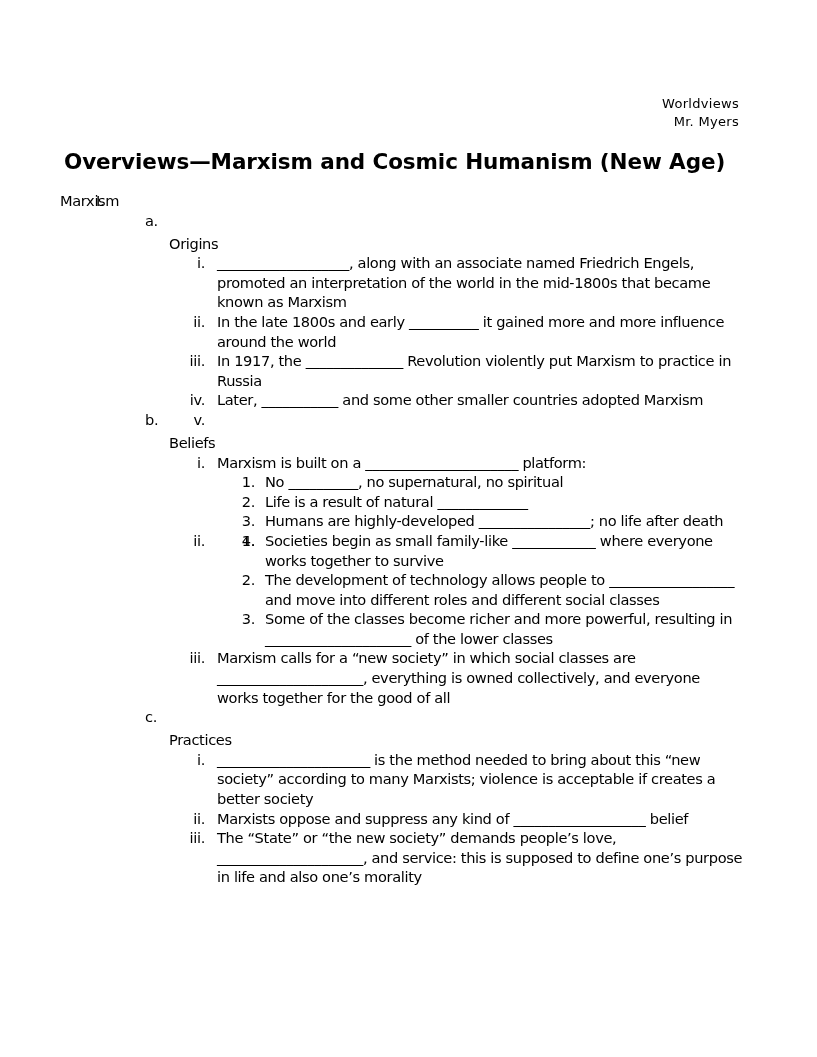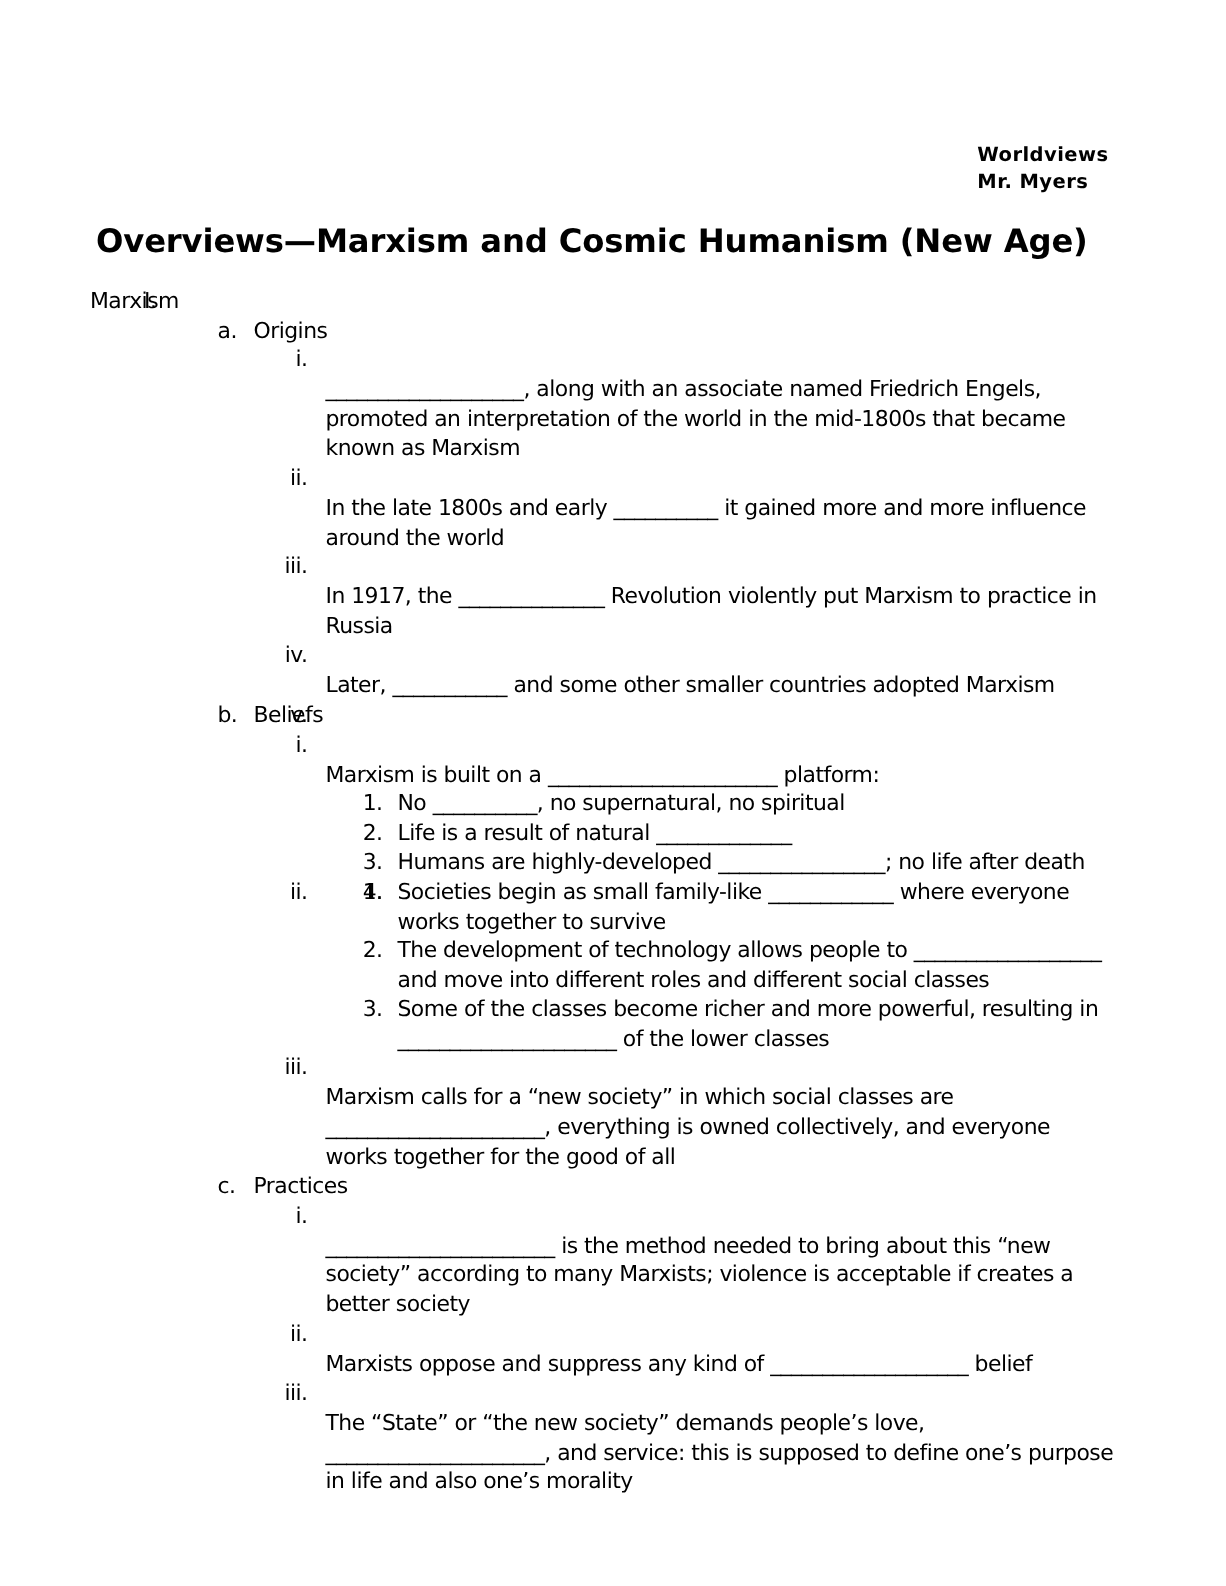--- a/index.html
+++ b/index.html
@@ -5,8 +5,8 @@
   html, body { margin:0; padding:0; background:#ffffff; }
   body { width:817px; height:1057px; position:relative; overflow:hidden;
          font-family:"DejaVu Sans", sans-serif; color:#000; }
-  .header { position:absolute; right:78px; top:95px; 
-            font-size:13px; line-height:18px; letter-spacing:0.3px;font-weight:bold; }
+  .header { position:absolute; right:78px; top:95px; text-align:right;
+            font-size:13px; line-height:18px; letter-spacing:0.3px; }
   .title { position:absolute; left:64px; top:149px; font-size:21.5px; font-weight:bold;
            white-space:nowrap; letter-spacing:-0.1px; }
   .outline { position:absolute; left:0; top:191px; width:817px; font-size:14.6px;

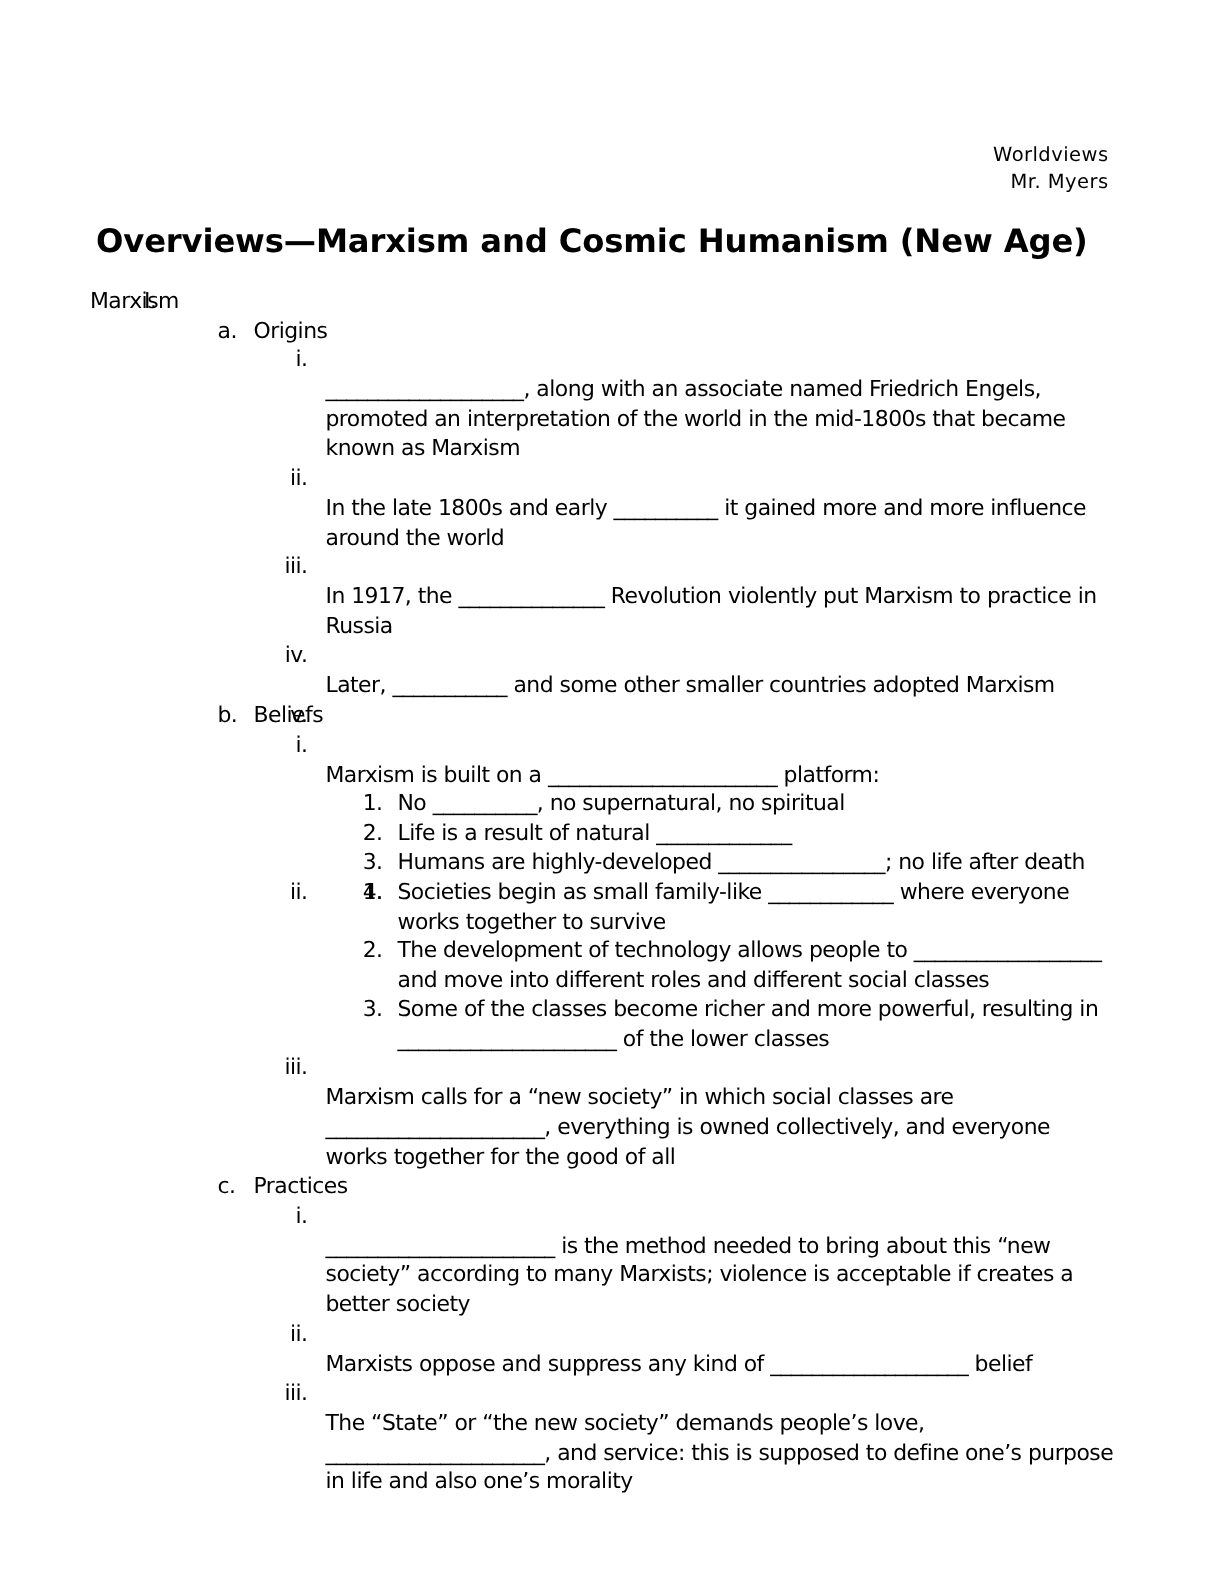--- a/index.html
+++ b/index.html
@@ -18,7 +18,7 @@
   .l1 .marker { left:96px; width:auto; text-align:left; }
   .l1 .text { margin-left:60px; }
   .l2 .marker { left:145px; text-align:left; }
-  .l2 .text { margin-left:169px; }
+  .l2 .text { margin-left:169px;margin-top:23px; }
   .l3 .marker { right:612px; }
   .l3 .text { margin-left:217px; width:528px;margin-top:20px; }
   .l4 .marker { right:562px; }

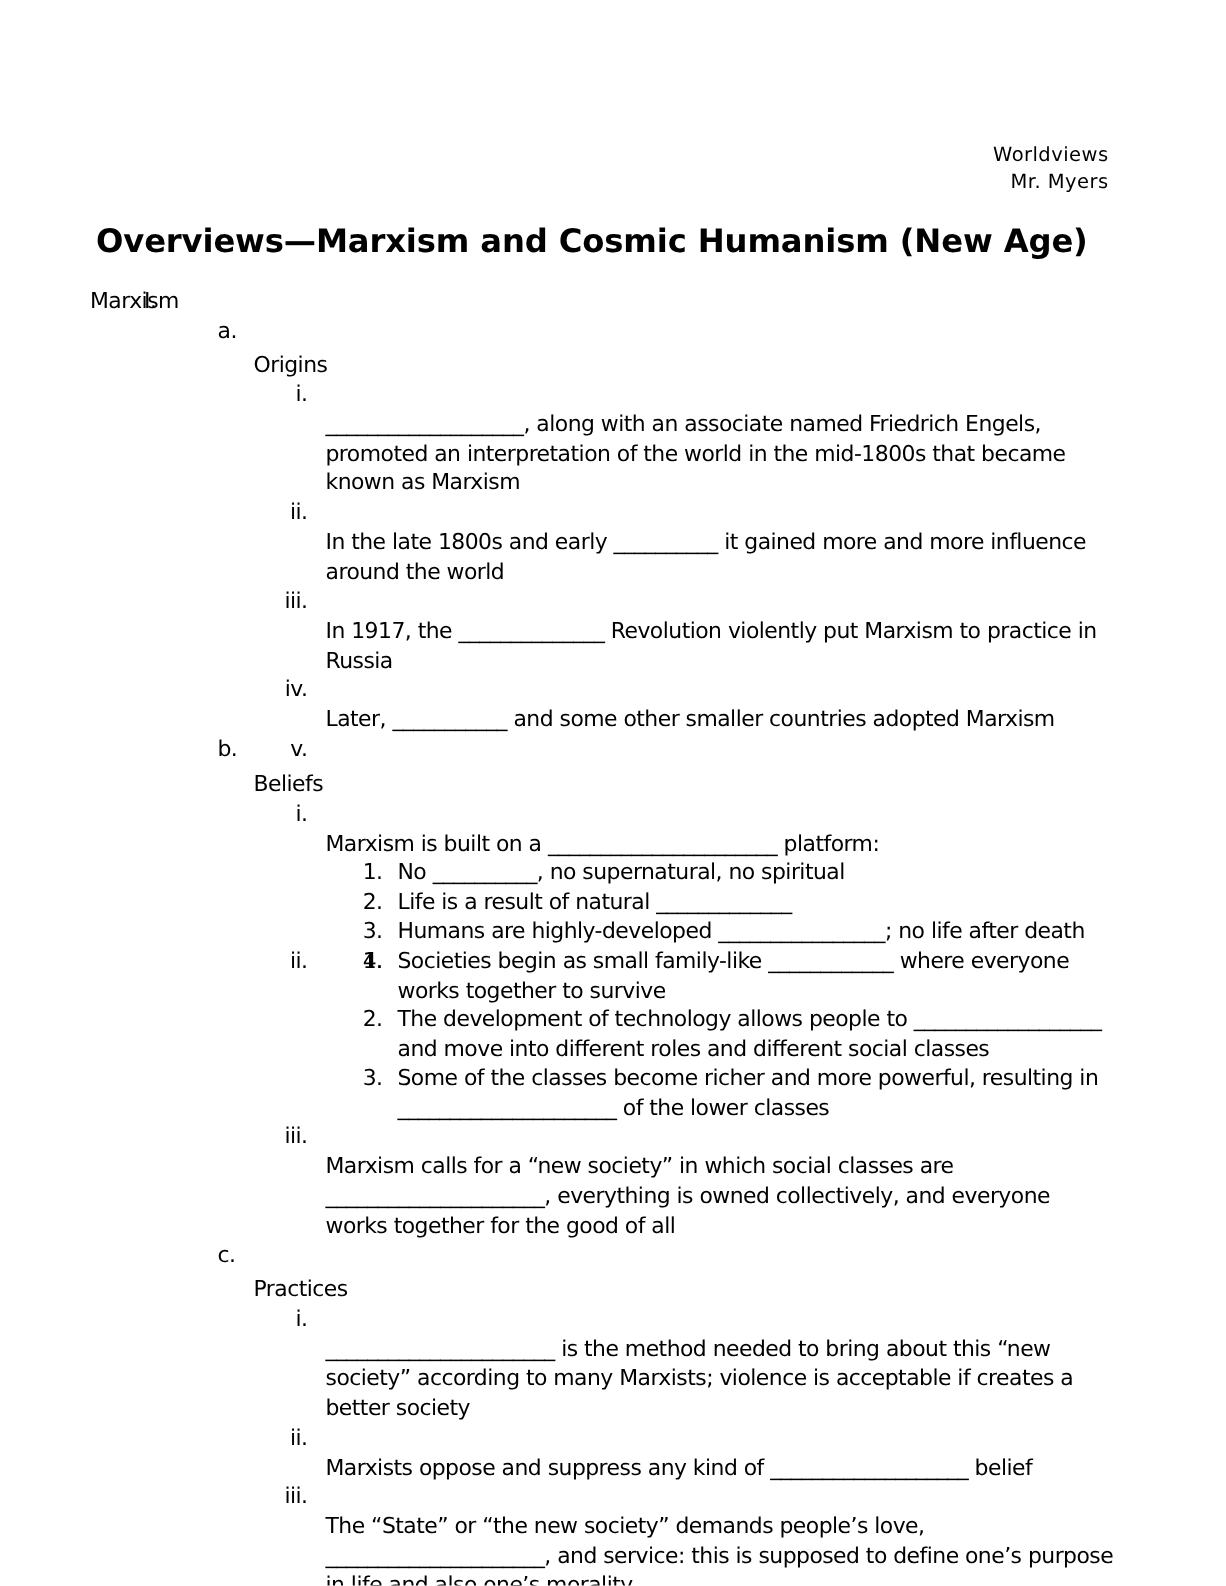--- a/index.html
+++ b/index.html
@@ -20,7 +20,7 @@
   .l2 .marker { left:145px; text-align:left; }
   .l2 .text { margin-left:169px;margin-top:23px; }
   .l3 .marker { right:612px; }
-  .l3 .text { margin-left:217px; width:528px;margin-top:20px; }
+  .l3 .text { margin-left:217px; width:528px; }
   .l4 .marker { right:562px; }
   .l4 .text { margin-left:265px; width:480px; }
 </style>

